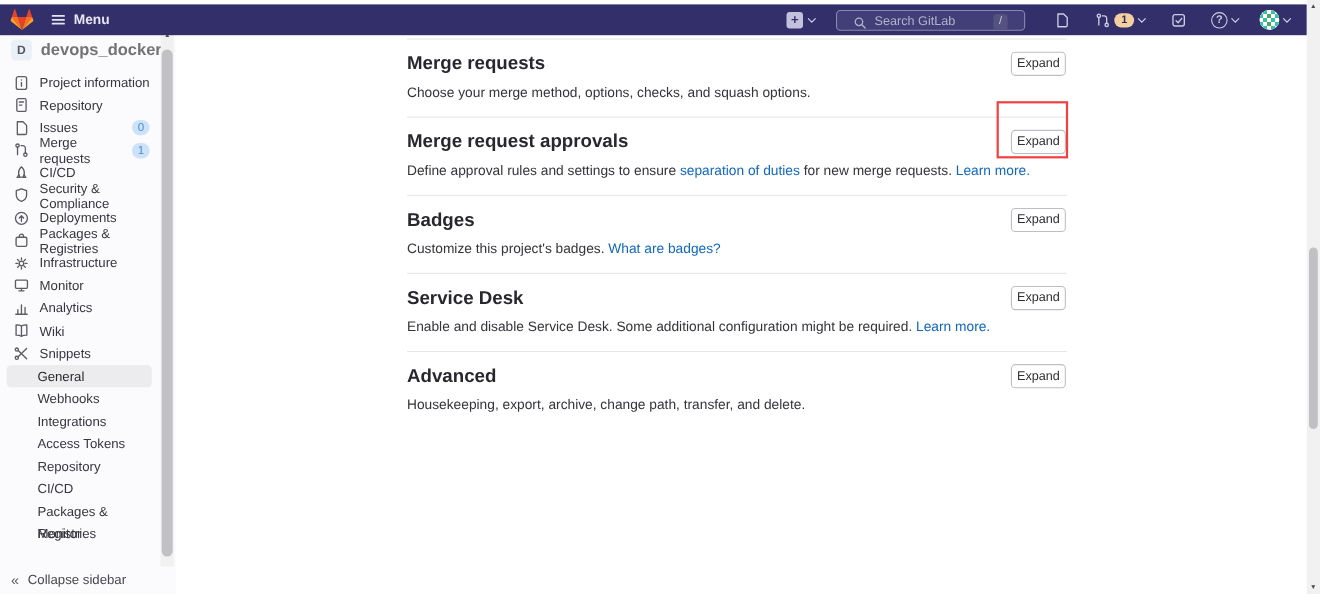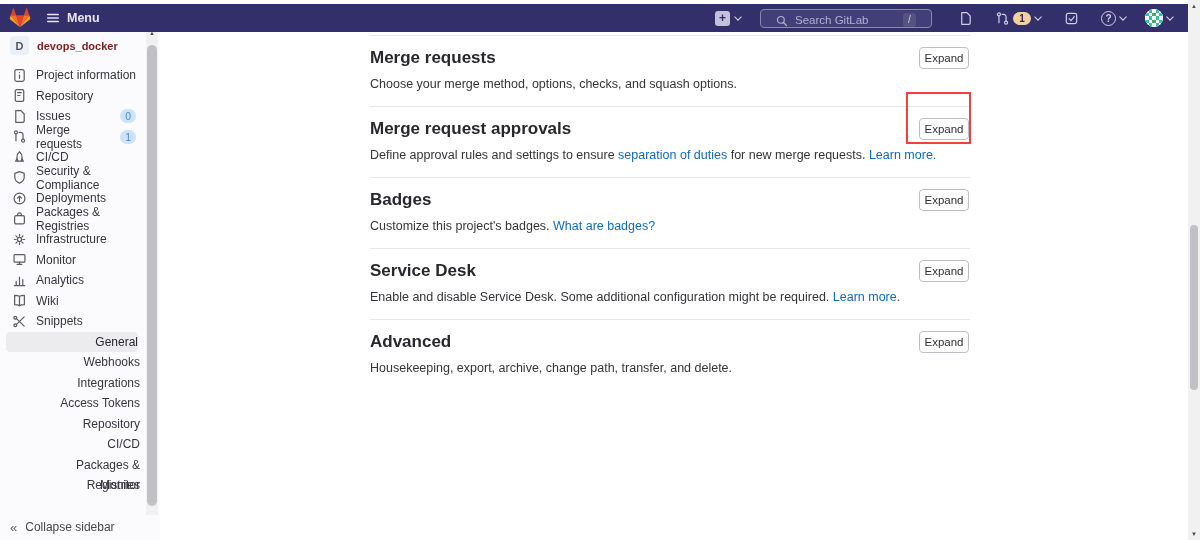--- a/index.html
+++ b/index.html
@@ -39,7 +39,7 @@
   .proj-row{display:flex;align-items:center;gap:8px;padding:8px 0 4px 10px;cursor:pointer;}
   .proj-avatar{width:19px;height:19px;border-radius:4px;background:#e9f0f8;color:#55555e;font-size:11px;
                font-weight:bold;display:flex;align-items:center;justify-content:center;}
-  .proj-name{font-size:11px;font-weight:bold;color:#7f1d1d;}
+  .proj-name{font-size:15px;font-weight:bold;color:#737373;}
   .side-list{margin-top:6px;}
   .side-item{height:20.5px;display:flex;align-items:center;gap:9px;padding-left:12px;font-size:12px;
              color:#37363f;width:146px;box-sizing:border-box;cursor:pointer;}

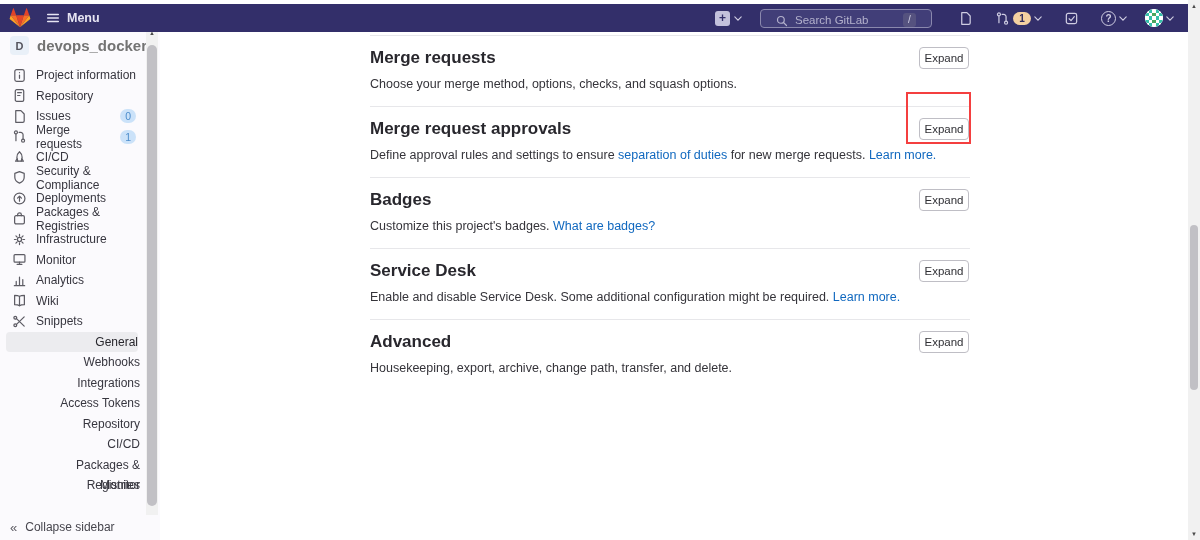--- a/index.html
+++ b/index.html
@@ -48,7 +48,7 @@
   .s-badge{margin-left:auto;margin-right:10px;background:var(--badge_pill_bg,#cbe2f9);color:#4d8dcc;
            font-size:10.5px;border-radius:8px;padding:0 5px;height:14px;line-height:14px;}
   .side-sub{height:20.5px;line-height:20.5px;padding-left:34px;font-size:12px;color:#37363f;width:140px;
-            box-sizing:border-box;border-radius:4px;margin-left:0;cursor:pointer;text-align:right;}
+            box-sizing:border-box;border-radius:4px;margin-left:0;cursor:pointer;}
   .side-sub.active{background:var(--active_item_bg,#ececef);margin-left:6px;padding-left:28px;width:132px;
             color:#28272d;}
   .collapse-row{position:absolute;left:0;bottom:6px;display:flex;align-items:center;gap:8px;padding-left:10px;

